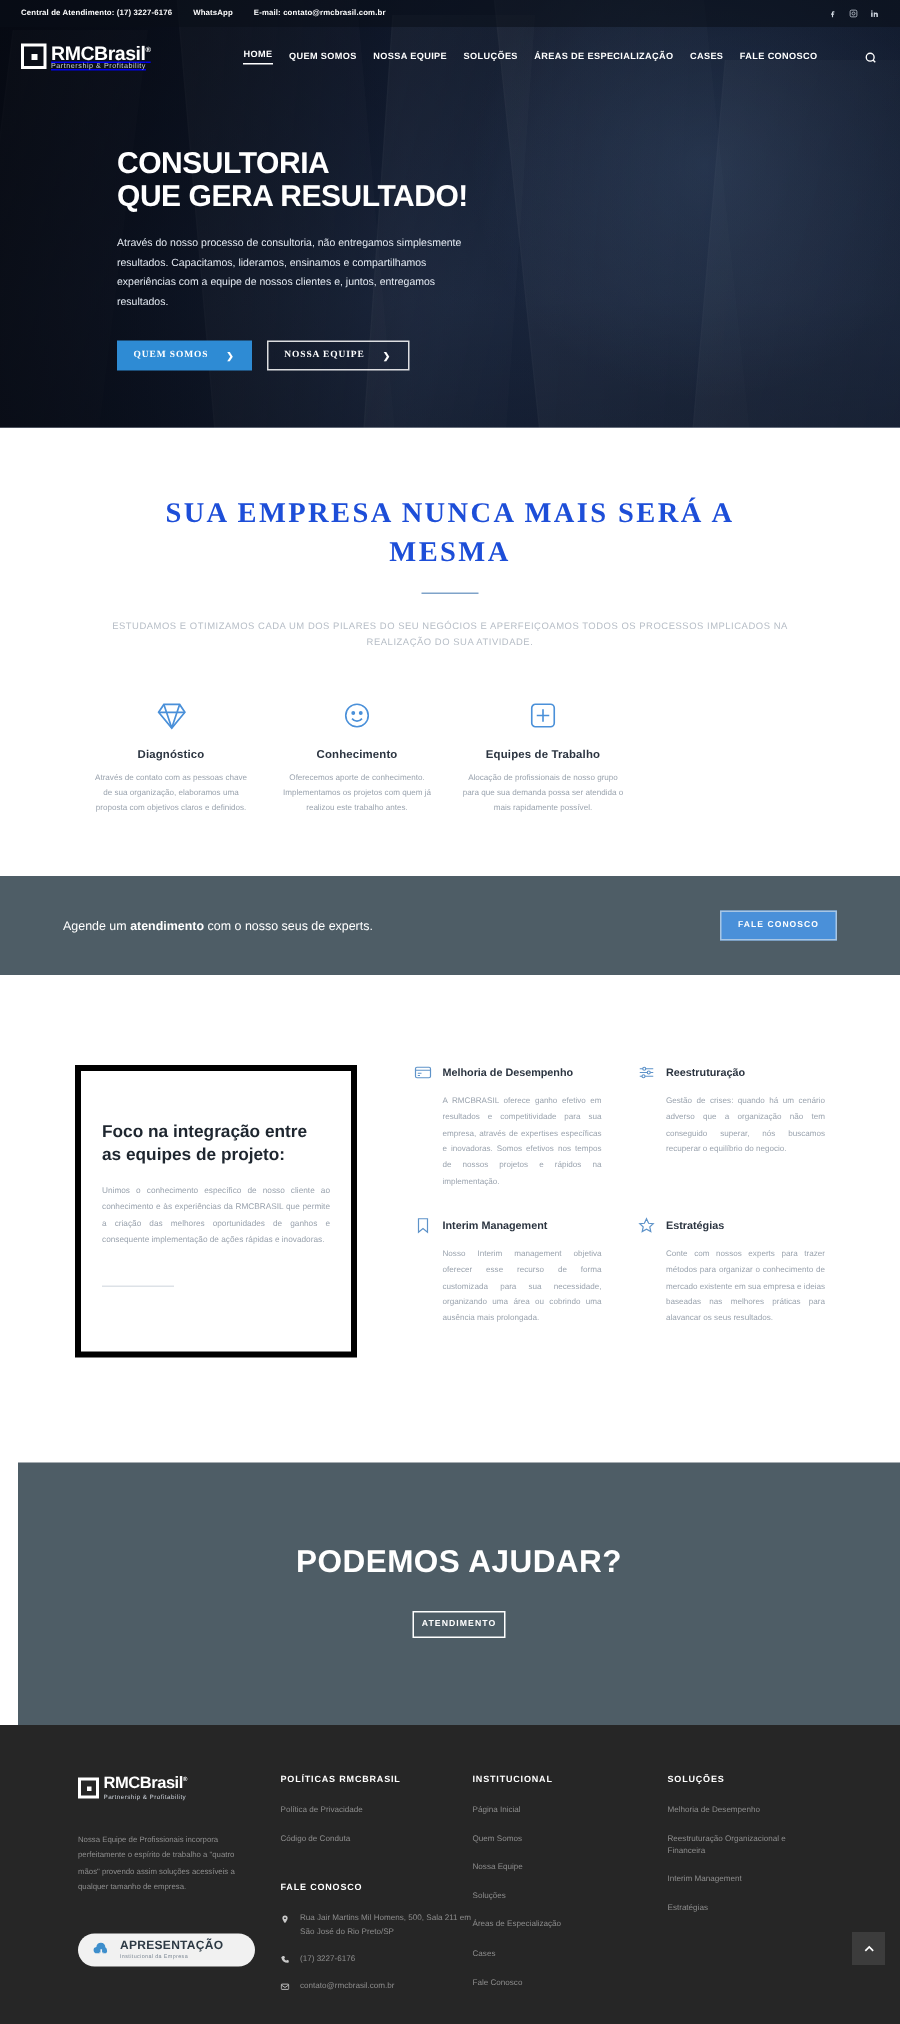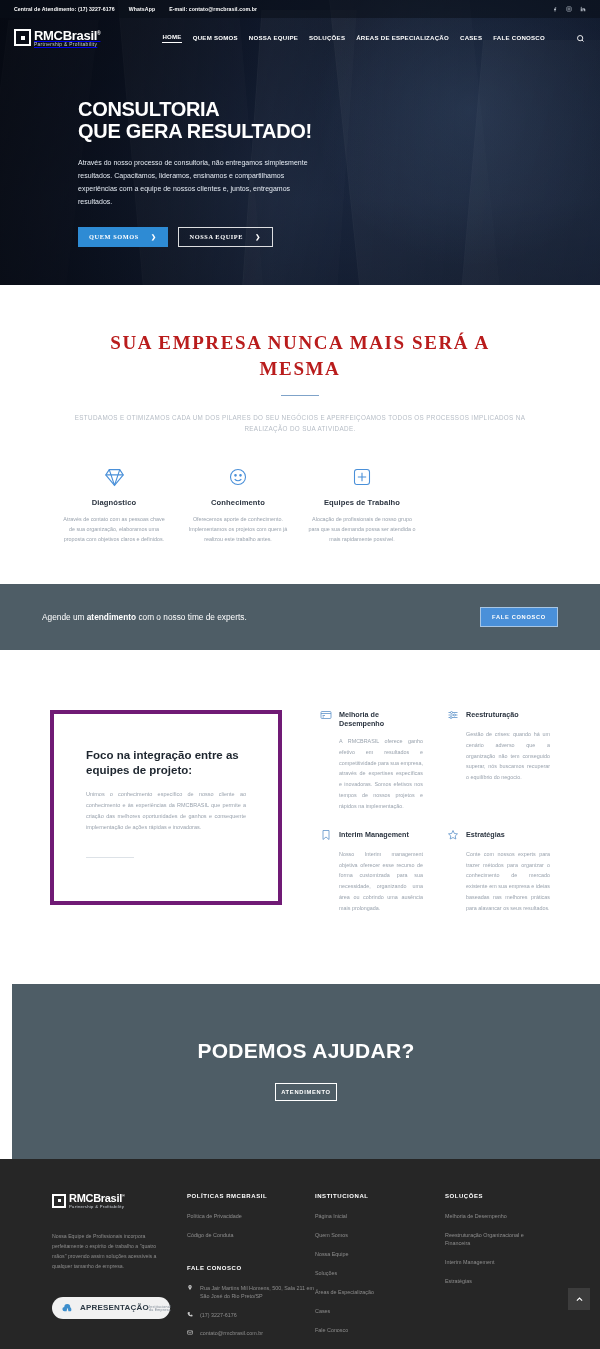--- a/index.html
+++ b/index.html
@@ -137,7 +137,7 @@
   .features { background: #ffffff; padding: 45px 0 40px; }
   .sec-title {
     text-align: center; font-family: "Liberation Serif", serif;
-    font-size: 19px; color: #b91c1c; letter-spacing: 1.6px;
+    font-size: 19px; color: #1d4ed8; letter-spacing: 1.6px;
     line-height: 1.35; max-width: 430px; margin: 0 auto;
   }
   .divider {

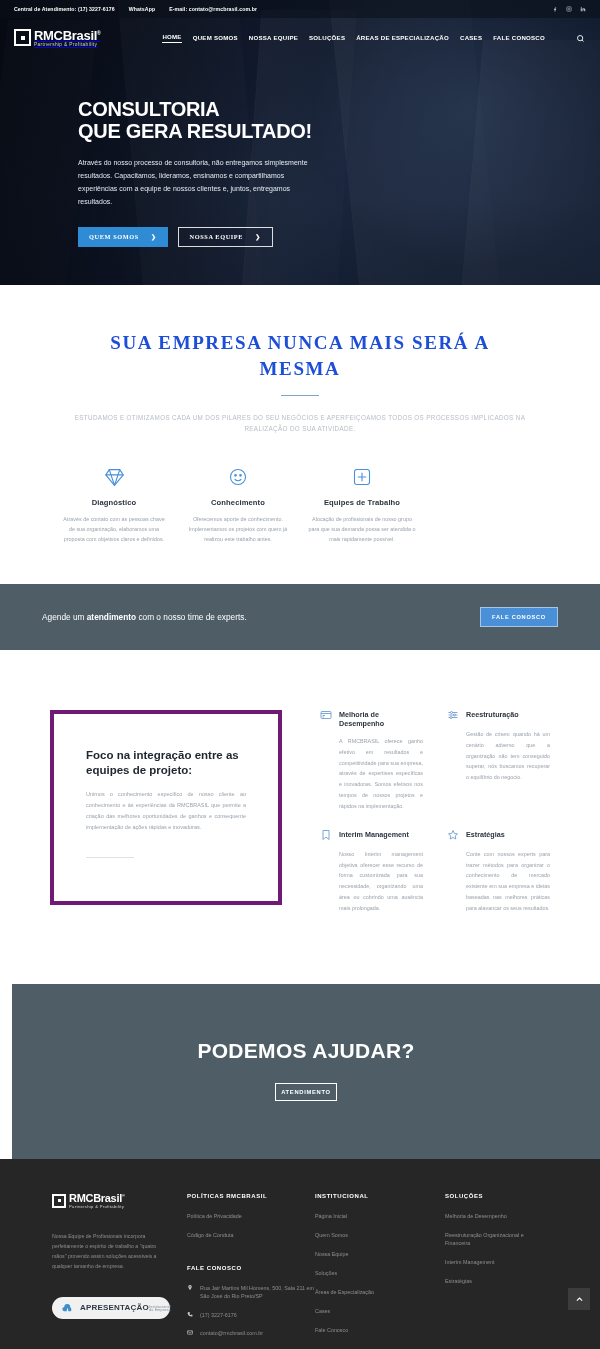--- a/index.html
+++ b/index.html
@@ -398,7 +398,7 @@
 </section>
 
 <section class="cta">
-  <div class="cta-text"><span>Agende um </span><b>atendimento</b><span> com o nosso time de experts.</span></div>
+  <div class="cta-text"><span>Agende um </span><b>atendimento</b><span> com o nosso seus de experts.</span></div>
   <button class="cta-btn">FALE CONOSCO</button>
 </section>
 

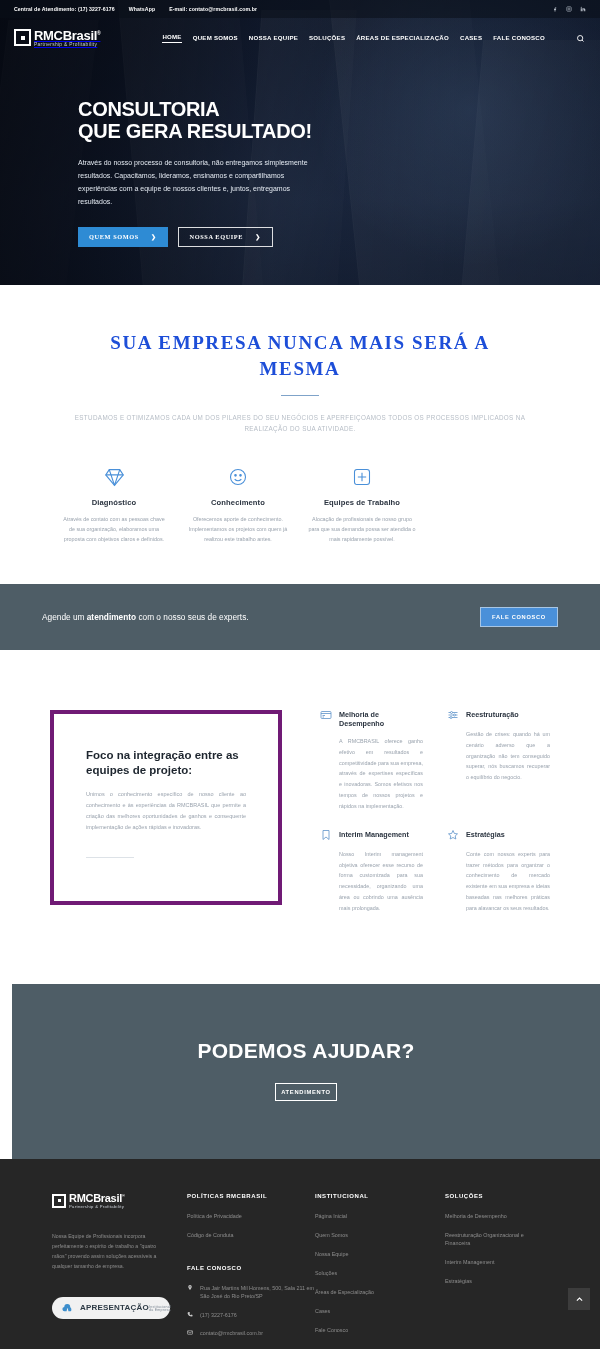--- a/index.html
+++ b/index.html
@@ -182,8 +182,8 @@
     display: flex; gap: 38px; align-items: flex-start;
   }
   .promo-card {
-    width: 232px; min-height: 195px; border: 4px solid #701a75;
-    background: #ffffff; padding: 34px 32px 22px;
+    width: 188px; min-height: 195px; border: 4px solid #000000;
+    background: #ffffff; padding: 34px 14px 22px;
   }
   .promo-title {
     font-size: 11.5px; font-weight: bold; color: #1e262f; line-height: 1.3;

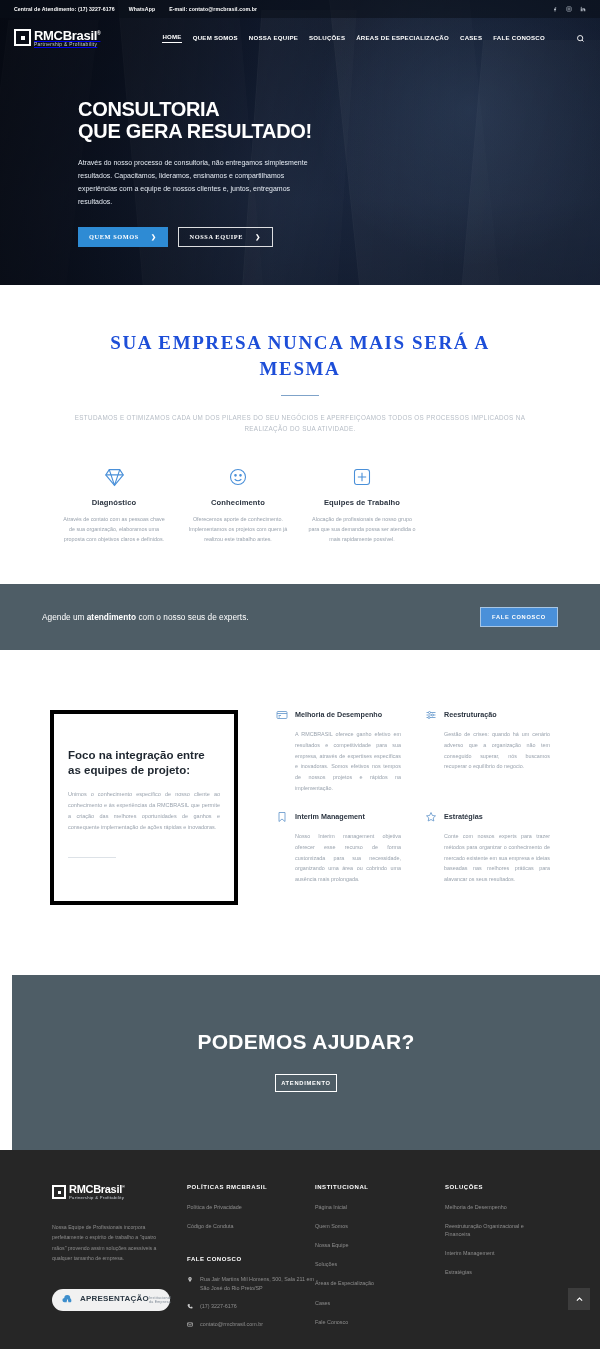--- a/index.html
+++ b/index.html
@@ -241,7 +241,7 @@
     padding: 0 9px; cursor: pointer; border: none;
   }
   .apres-ico { width: 13px; height: 13px; color: #3d8ecc; flex: none; }
-  .apres-txt { display: flex; flex-direction: row; line-height: 1; text-align: left; }
+  .apres-txt { display: flex; flex-direction: column; line-height: 1; text-align: left; }
   .apres-t1 { font-size: 8px; font-weight: bold; color: #2d3a45; letter-spacing: 0.2px; }
   .apres-t2 { font-size: 3.6px; color: #7d8894; letter-spacing: 0.25px; margin-top: 1.5px; }
 

